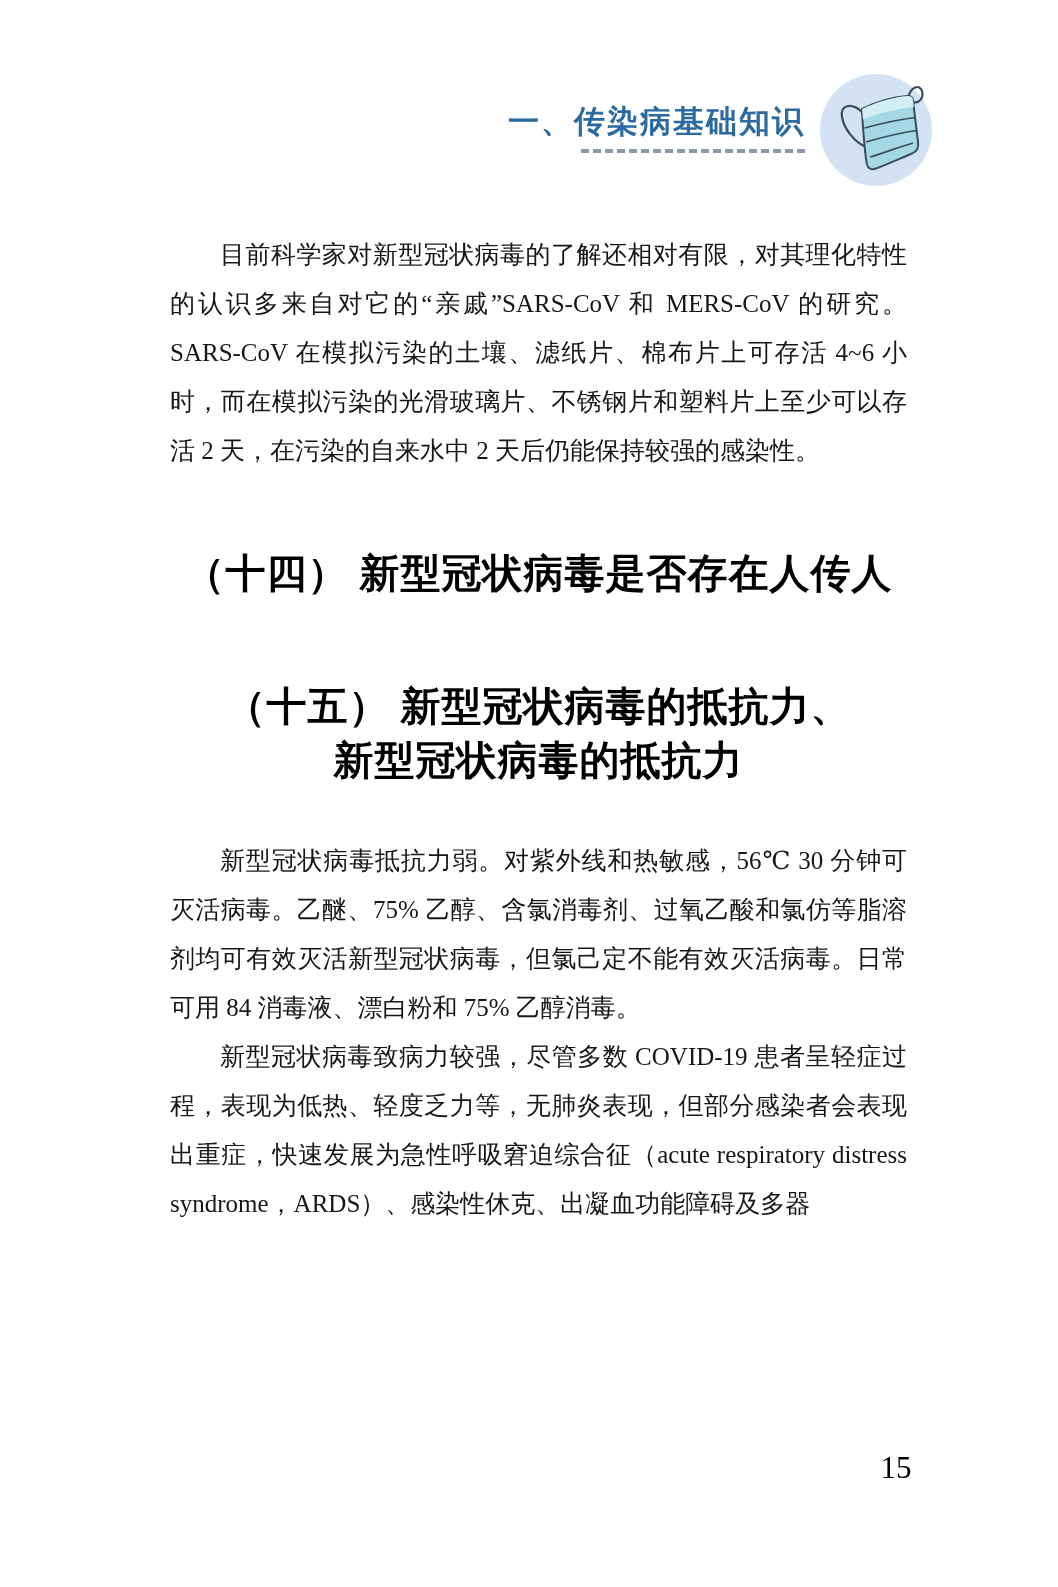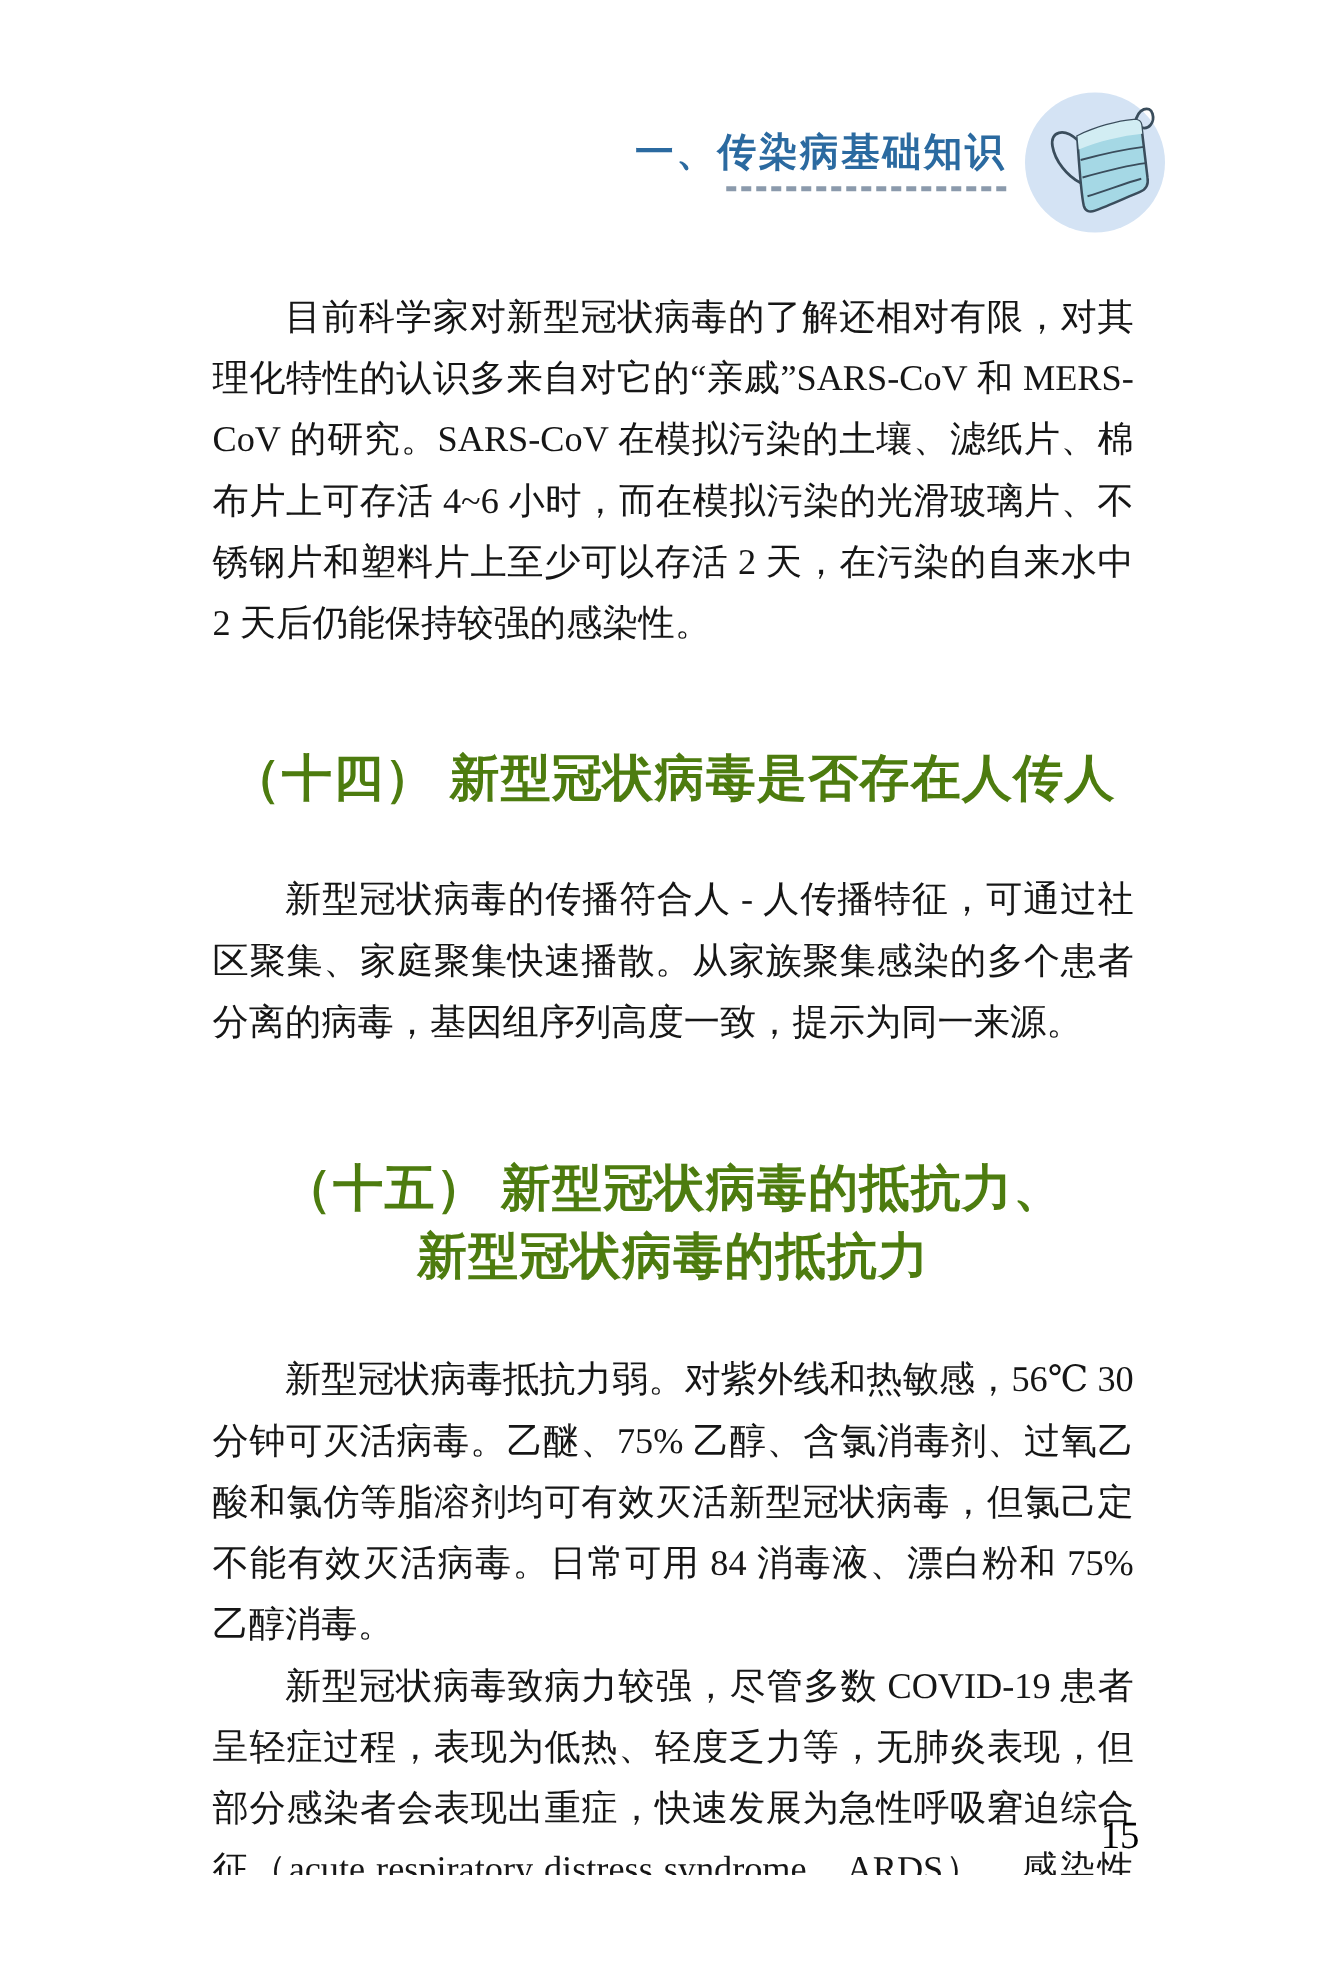--- a/index.html
+++ b/index.html
@@ -49,7 +49,7 @@
   }
   p.body {
     margin: 0;
-    font-size: 29px;
+    font-size: 25px;
     line-height: 49px;
     color: #161616;
     text-align: justify;

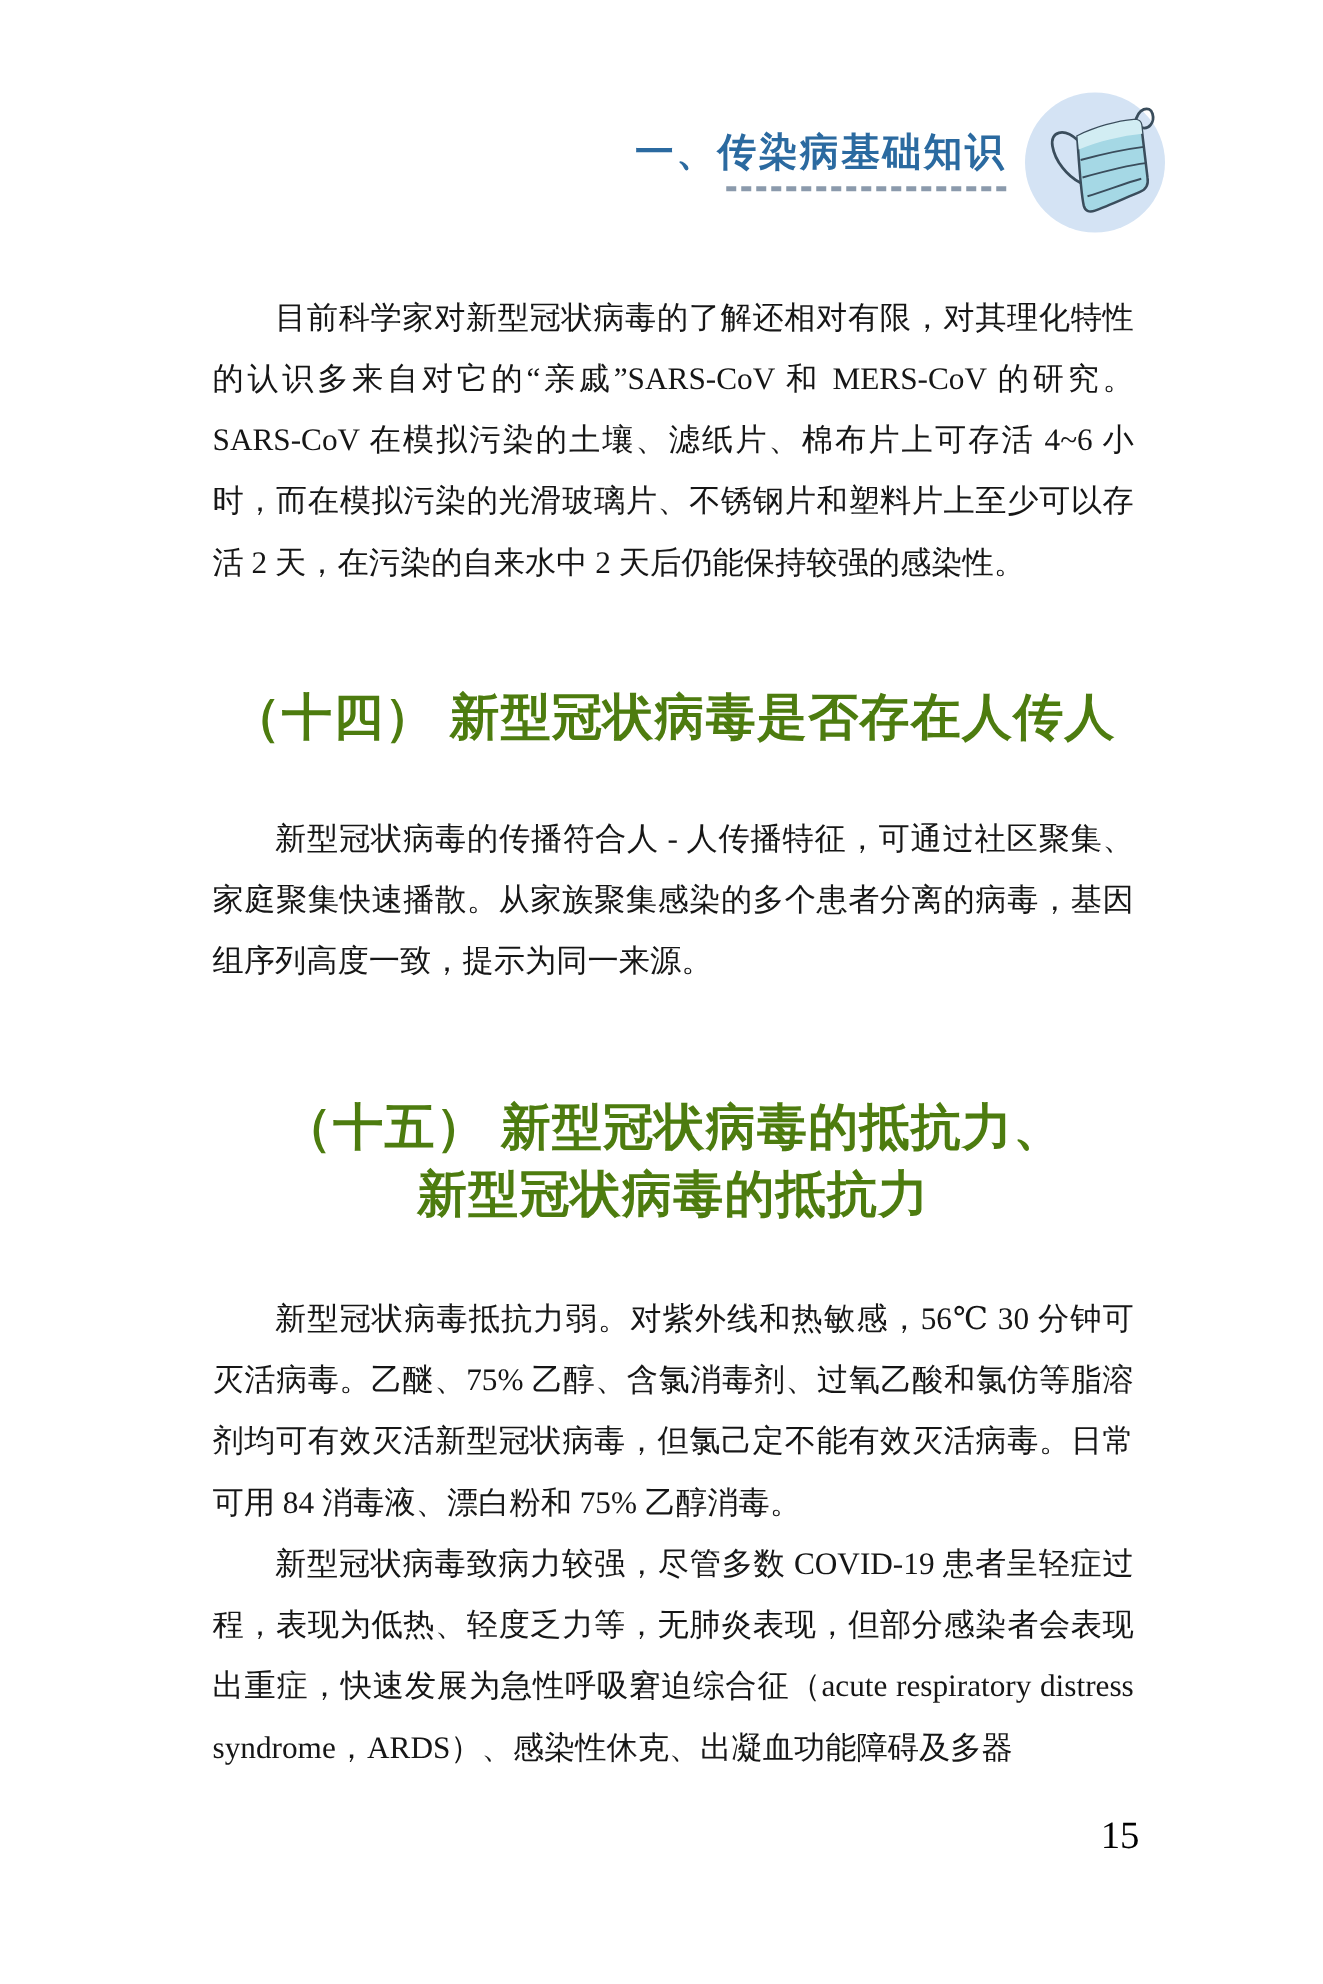--- a/index.html
+++ b/index.html
@@ -59,7 +59,7 @@
   h2 {
     font-size: 40px;
     font-weight: 700;
-    color: #4d7c0f;
+    color: #000000;
     text-align: center;
     letter-spacing: 1px;
     white-space: nowrap;

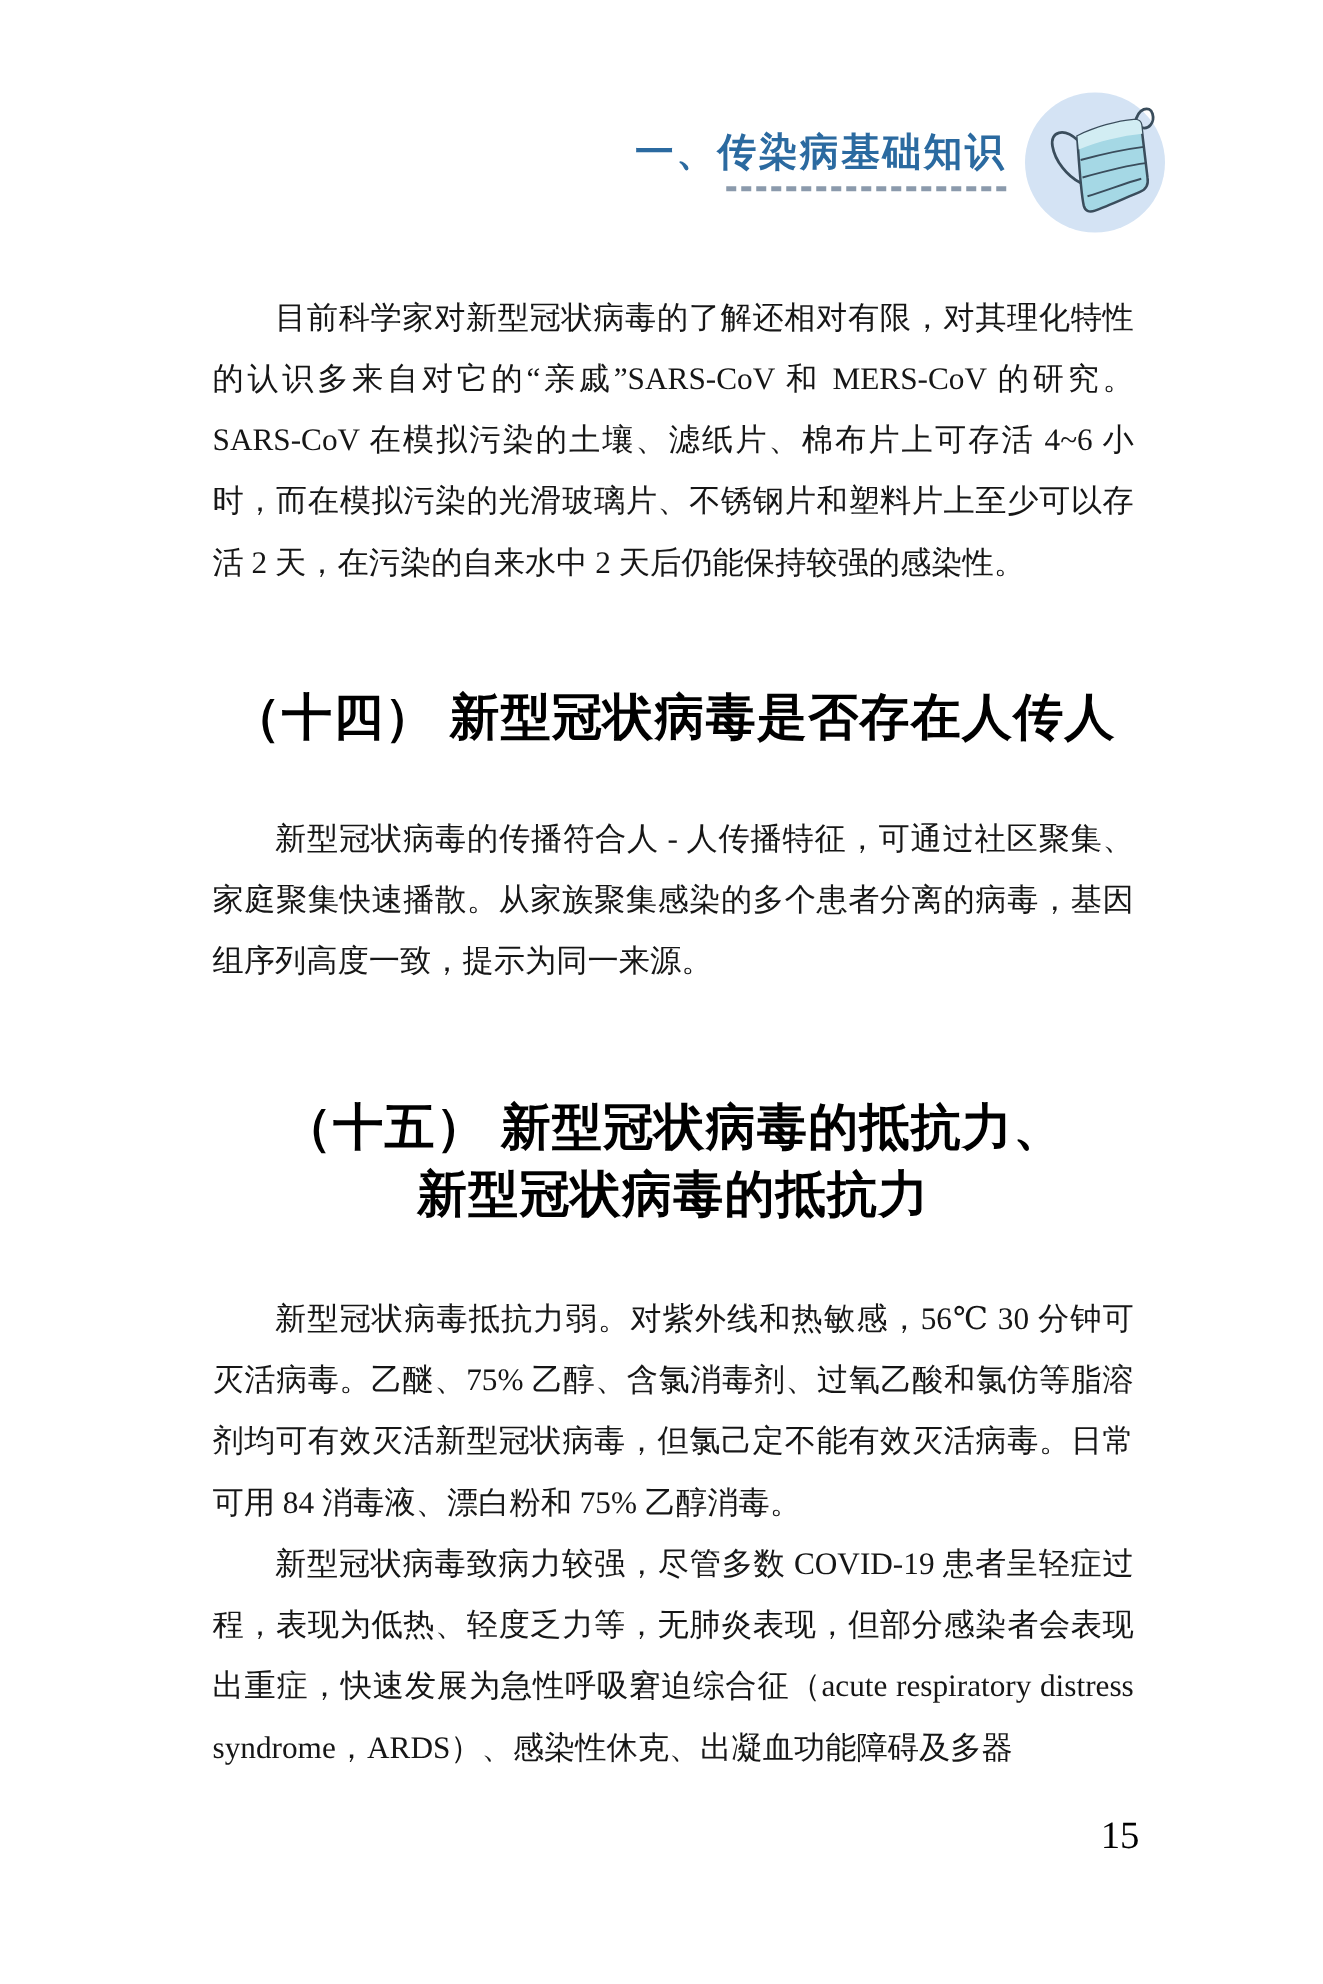--- a/index.html
+++ b/index.html
@@ -121,7 +121,6 @@
 
     <h2 class="h14">（十四） 新型冠状病毒是否存在人传人</h2>
 
-    <p class="body">新型冠状病毒的传播符合人 - 人传播特征，可通过社区聚集、家庭聚集快速播散。从家族聚集感染的多个患者分离的病毒，基因组序列高度一致，提示为同一来源。</p>
 
     <h2 class="h15">
       <span>（十五） 新型冠状病毒的抵抗力、</span>

